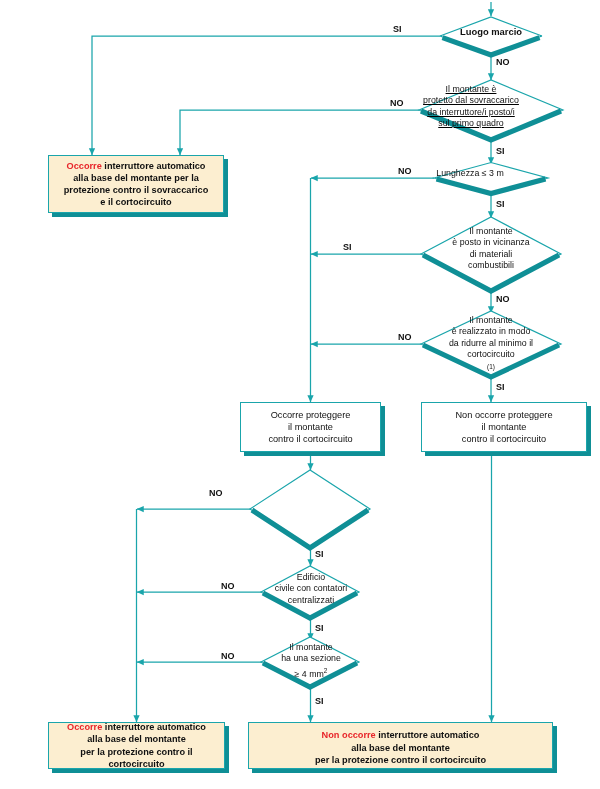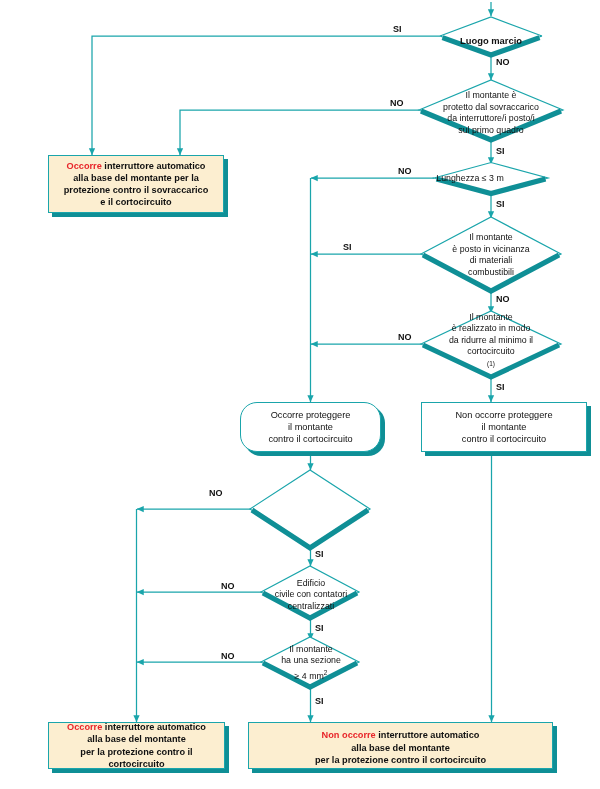--- a/index.html
+++ b/index.html
@@ -27,7 +27,7 @@
 
   
   .dlabel{
-    position:absolute;display:flex;align-items:flex-end;justify-content:center;
+    position:absolute;display:flex;align-items:flex-start;justify-content:center;
     text-align:center;pointer-events:none;
   }
   .dlabel .txt{font-size:8.8px;line-height:11.4px;color:#111;}

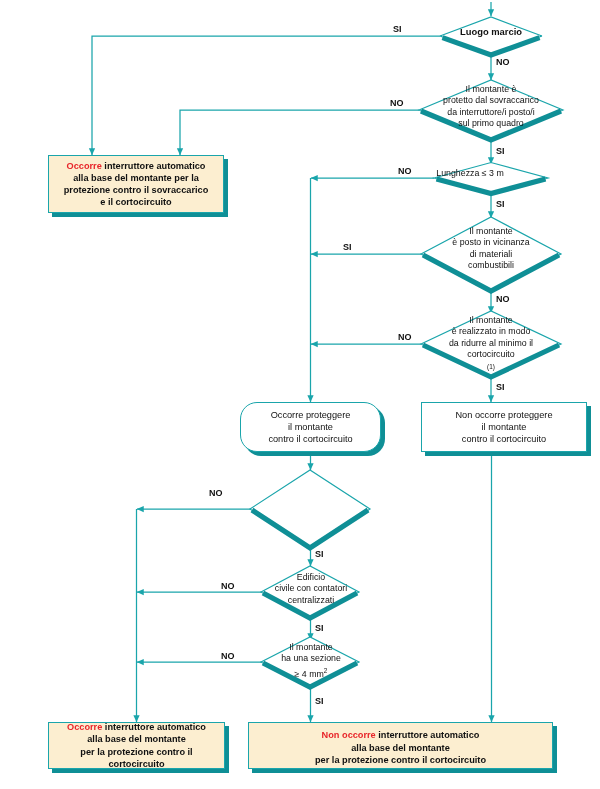--- a/index.html
+++ b/index.html
@@ -130,7 +130,7 @@
     <span class="txt">Luogo marcio</span>
   </div>
 
-  <div class="dlabel" style="left:414px;top:84px;width:154px;height:52px;">
+  <div class="dlabel" style="left:394px;top:84px;width:154px;height:52px;text-decoration:underline;">
     <span class="txt">
       <span>Il montante è</span><br>
       <span>protetto dal sovraccarico</span><br>

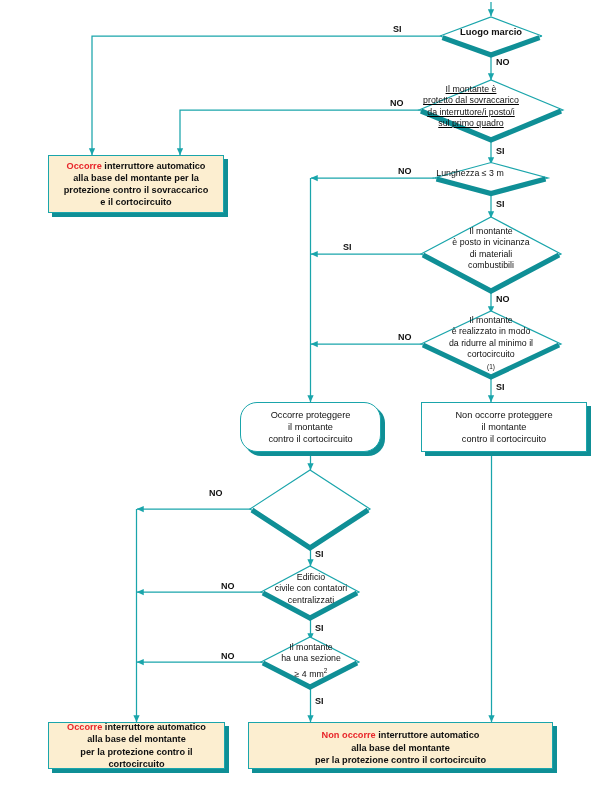--- a/index.html
+++ b/index.html
@@ -188,7 +188,7 @@
     </div>
   </div>
 
-  <div class="node box plain" style="left:240px;top:402px;width:141px;height:50px;border-radius:17px;">
+  <div class="node box plain" style="left:240px;top:402px;width:141px;height:50px;">
     <div class="txt">
       <span>Occorre proteggere</span><br>
       <span>il montante</span><br>

